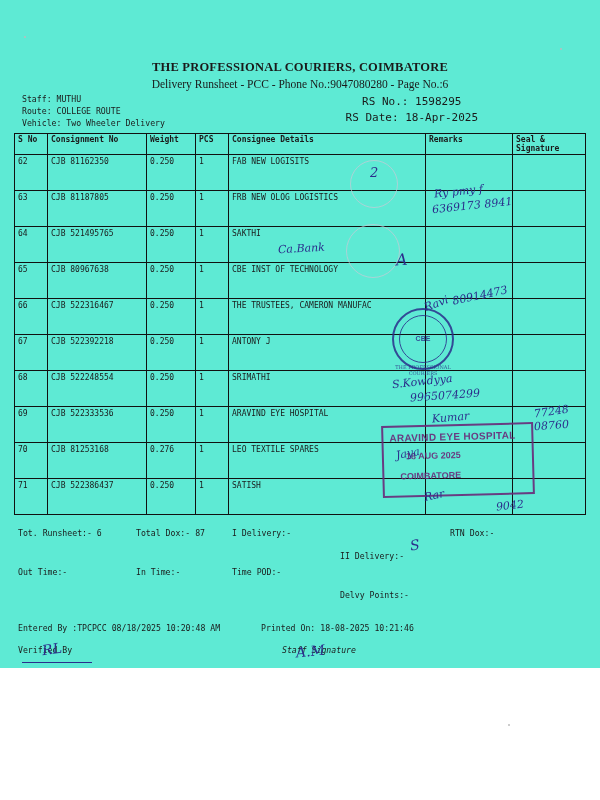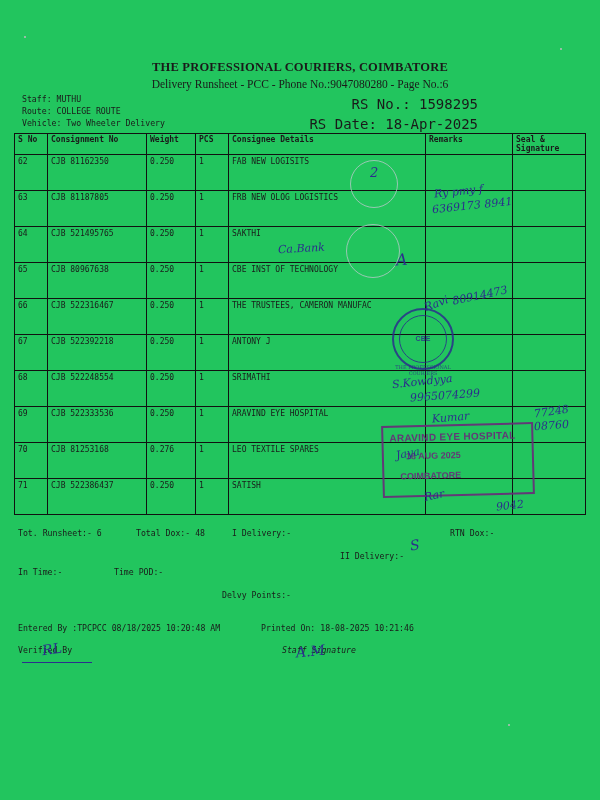--- a/index.html
+++ b/index.html
@@ -18,8 +18,8 @@
   .page {
     position: absolute;
     left: 0; top: 0;
-    width: 600px; height: 800px;
-    background: #22c55e;
+    width: 600px; height: 668px;
+    background: #5eead4;
   }
   .sheet {
     position: absolute;

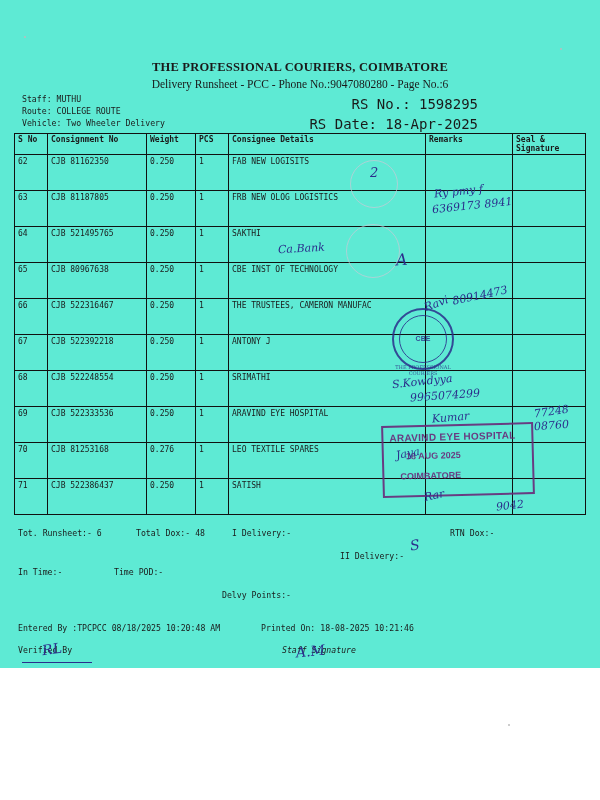--- a/index.html
+++ b/index.html
@@ -52,9 +52,9 @@
     position: absolute;
     right: 108px;
     top: 0;
-    font-size: 14px;
+    font-size: 11px;
     line-height: 1.45;
-    text-align: right;
+    text-align: center;
   }
   table.grid {
     border-collapse: collapse;

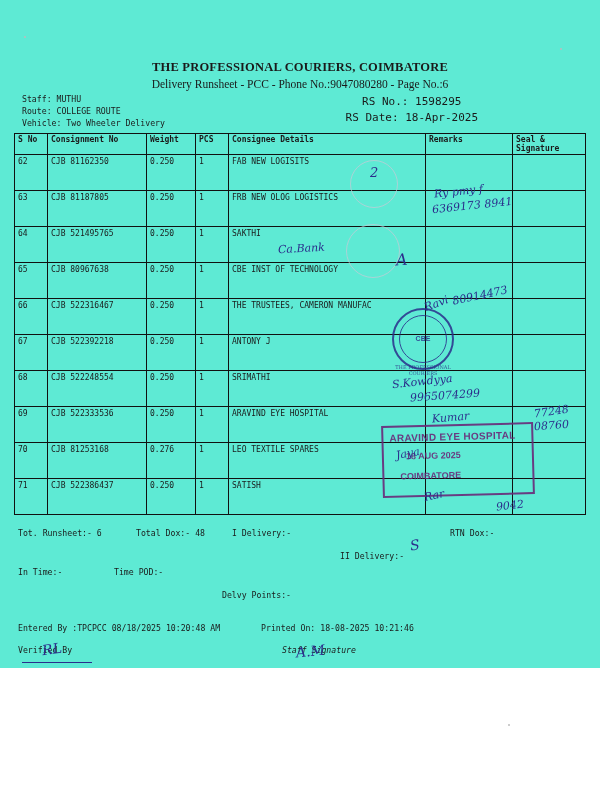--- a/index.html
+++ b/index.html
@@ -322,7 +322,7 @@
     <div class="totals">
       <div class="row">
         <div class="cell t1">Tot. Runsheet:- 6</div>
-        <div class="cell t2">Total Dox:-   48</div>
+        <div class="cell t2">Total Dox:-   87</div>
         <div class="cell t3">I Delivery:-</div>
         <div class="cell t4">II Delivery:-</div>
         <div class="cell t5">RTN Dox:-</div>

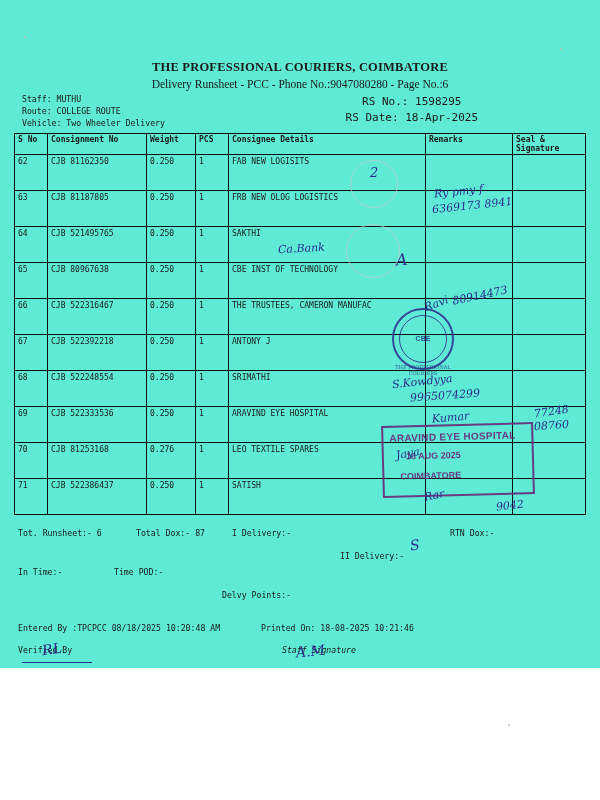--- a/index.html
+++ b/index.html
@@ -328,6 +328,7 @@
         <div class="cell t5">RTN Dox:-</div>
       </div>
       <div class="row">
+        <div class="cell t1">Out Time:-</div>
         <div class="cell t2">In Time:-</div>
         <div class="cell t3">Time POD:-</div>
         <div class="cell t4">Delvy Points:-</div>

